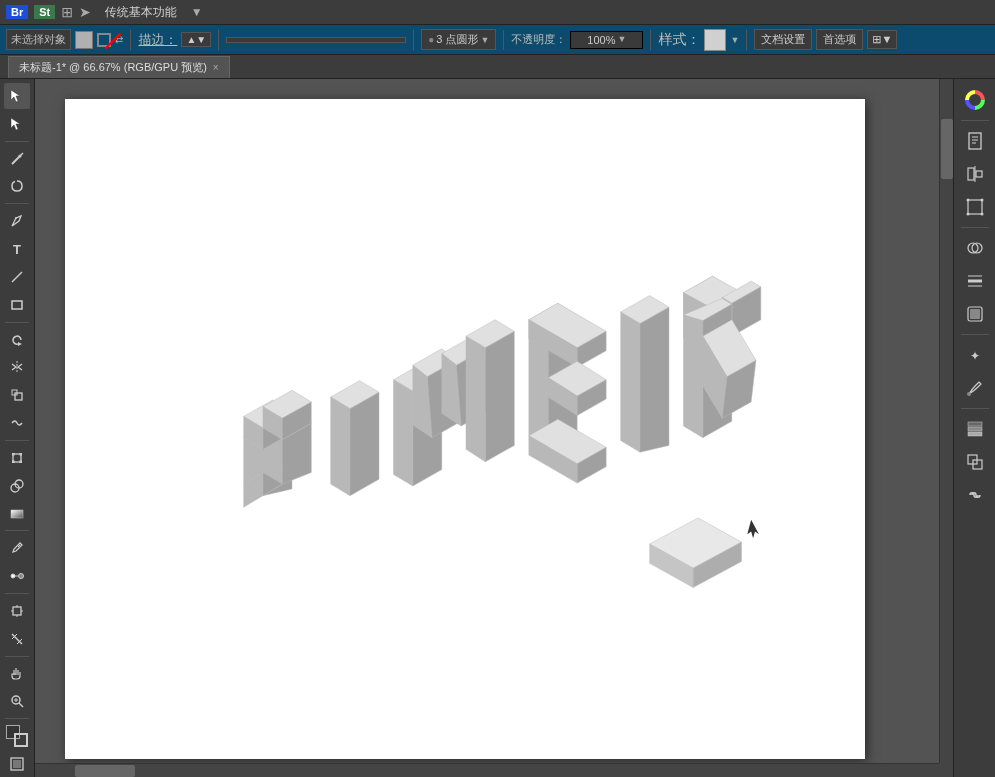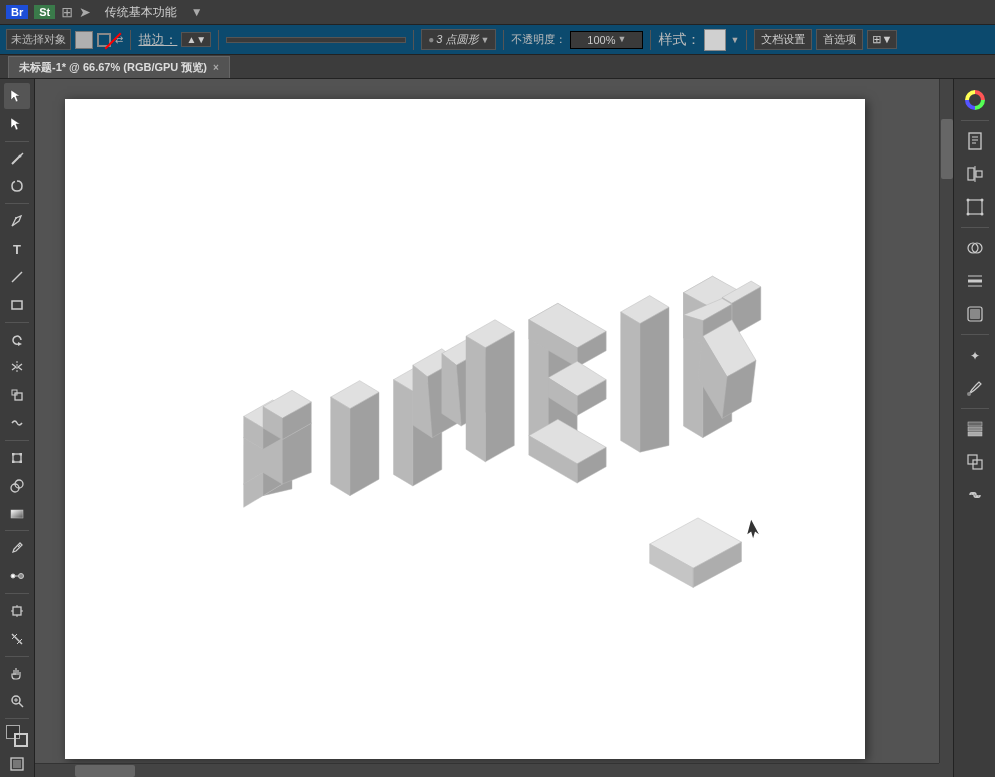--- a/index.html
+++ b/index.html
@@ -321,7 +321,7 @@
 
   <div style="display:flex;align-items:center;gap:2px;background:#3a3a3a;border:1px solid #555;padding:2px 6px;">
     <span style="font-size:10px;color:#888;">●</span>
-    <span style="font-size:11px;color:#ccc;font-style:italic;">3 点圆形</span>
+    <span style="font-size:11px;color:#ccc;">3 点圆形</span>
     <span style="font-size:9px;color:#aaa;">▼</span>
   </div>
 

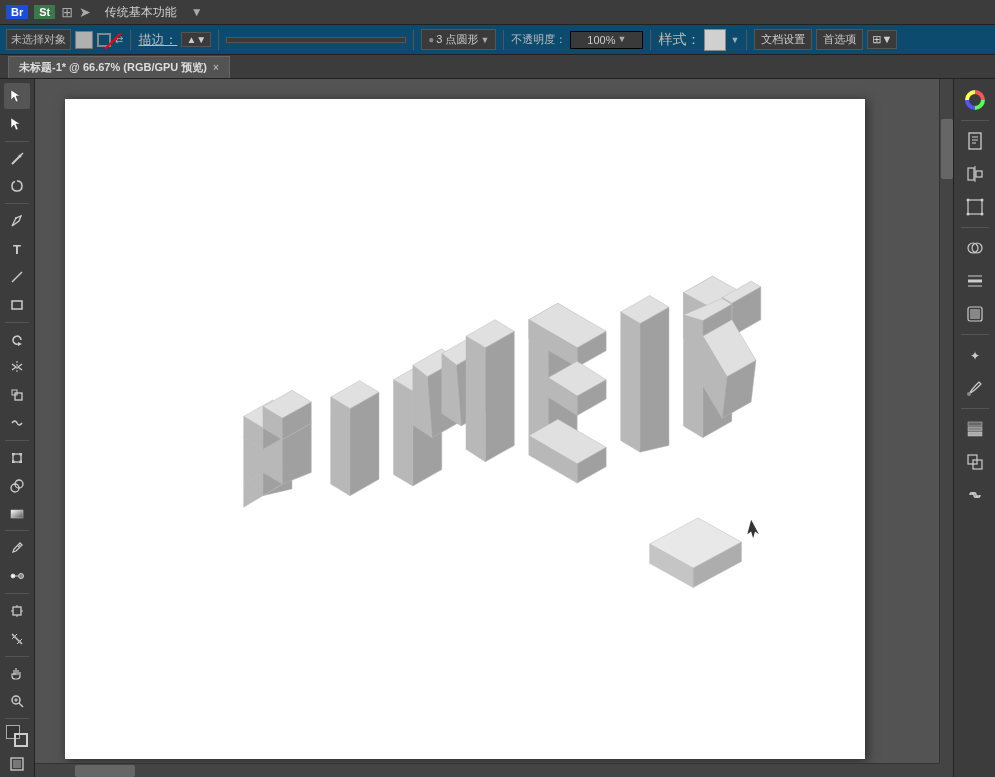--- a/index.html
+++ b/index.html
@@ -115,7 +115,6 @@
       align-items: flex-end;
       padding-left: 8px;
       border-bottom: 1px solid #222;
-      font-weight: bold;
     }
     .tab {
       background: #535353;

